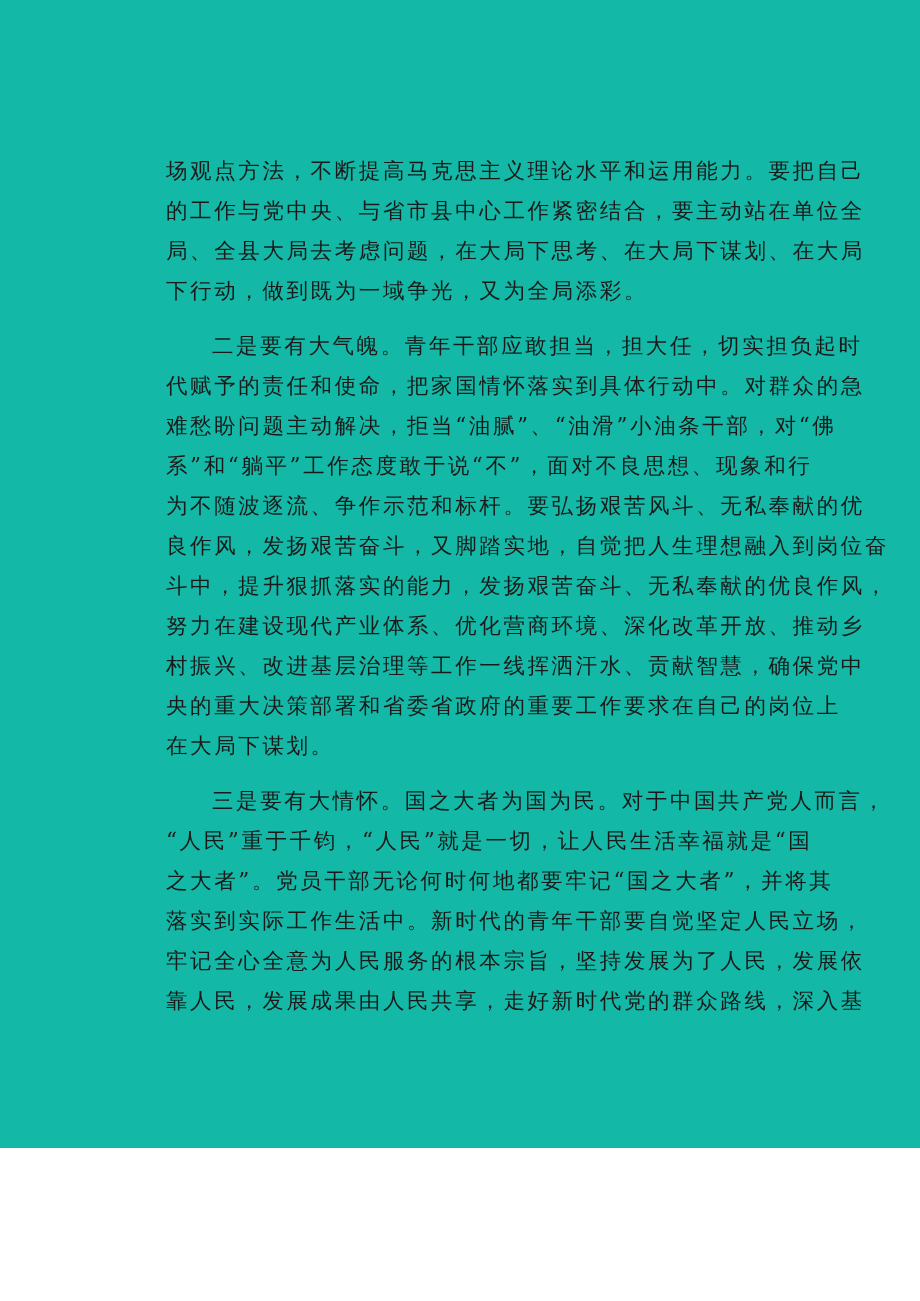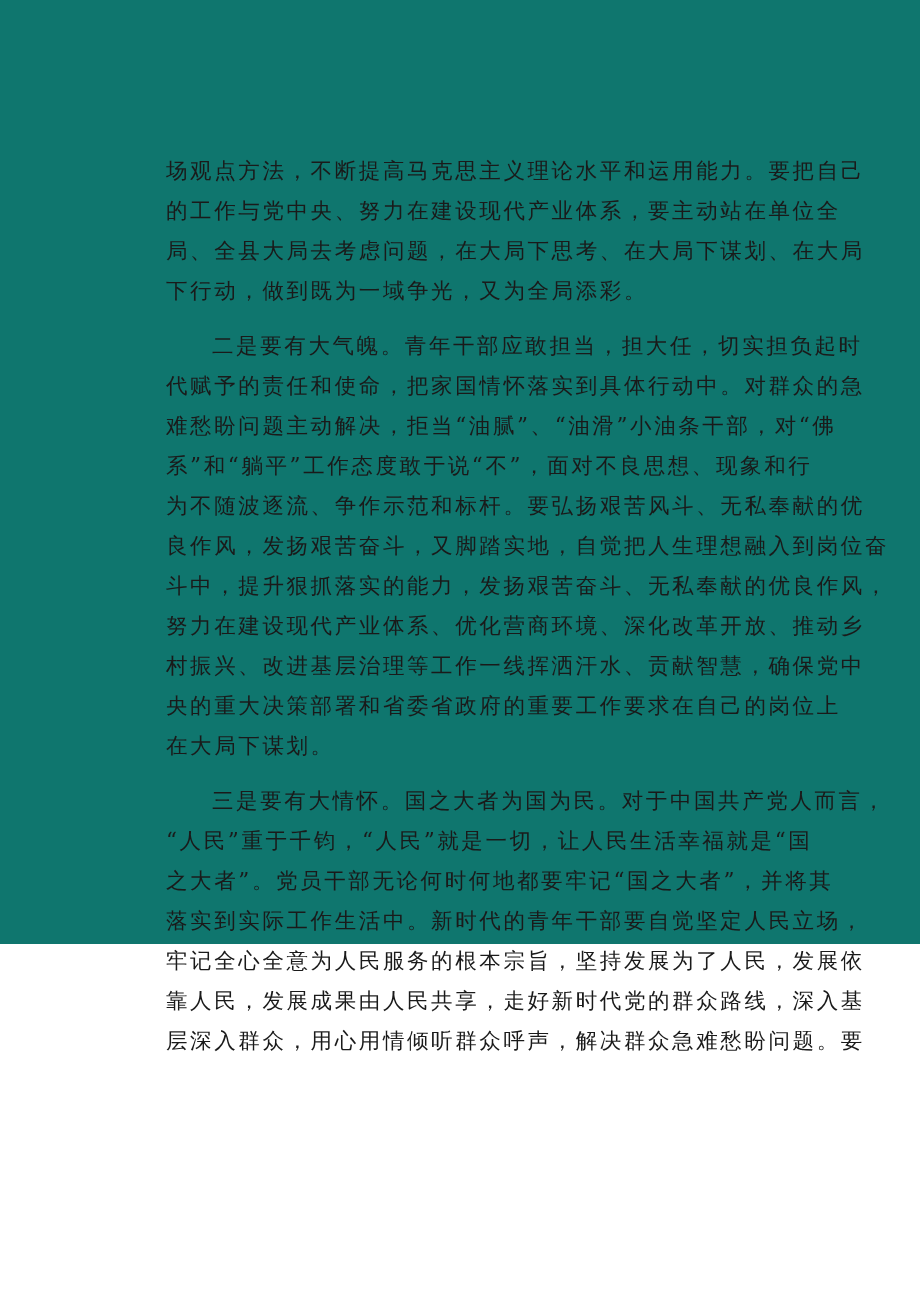--- a/index.html
+++ b/index.html
@@ -5,7 +5,7 @@
   html, body { margin: 0; padding: 0; background: #ffffff; }
   body { width: 920px; height: 1301px; position: relative; overflow: hidden; }
   .page {
-    position: absolute; left: 0; top: 0; width: 920px; height: 944px; background: #0f766e;
+    position: absolute; left: 0; top: 0; width: 920px; height: 1148px; background: #14b8a6;
   }
   .text-block {
     position: absolute; left: 166px; top: 151px; width: 600px;

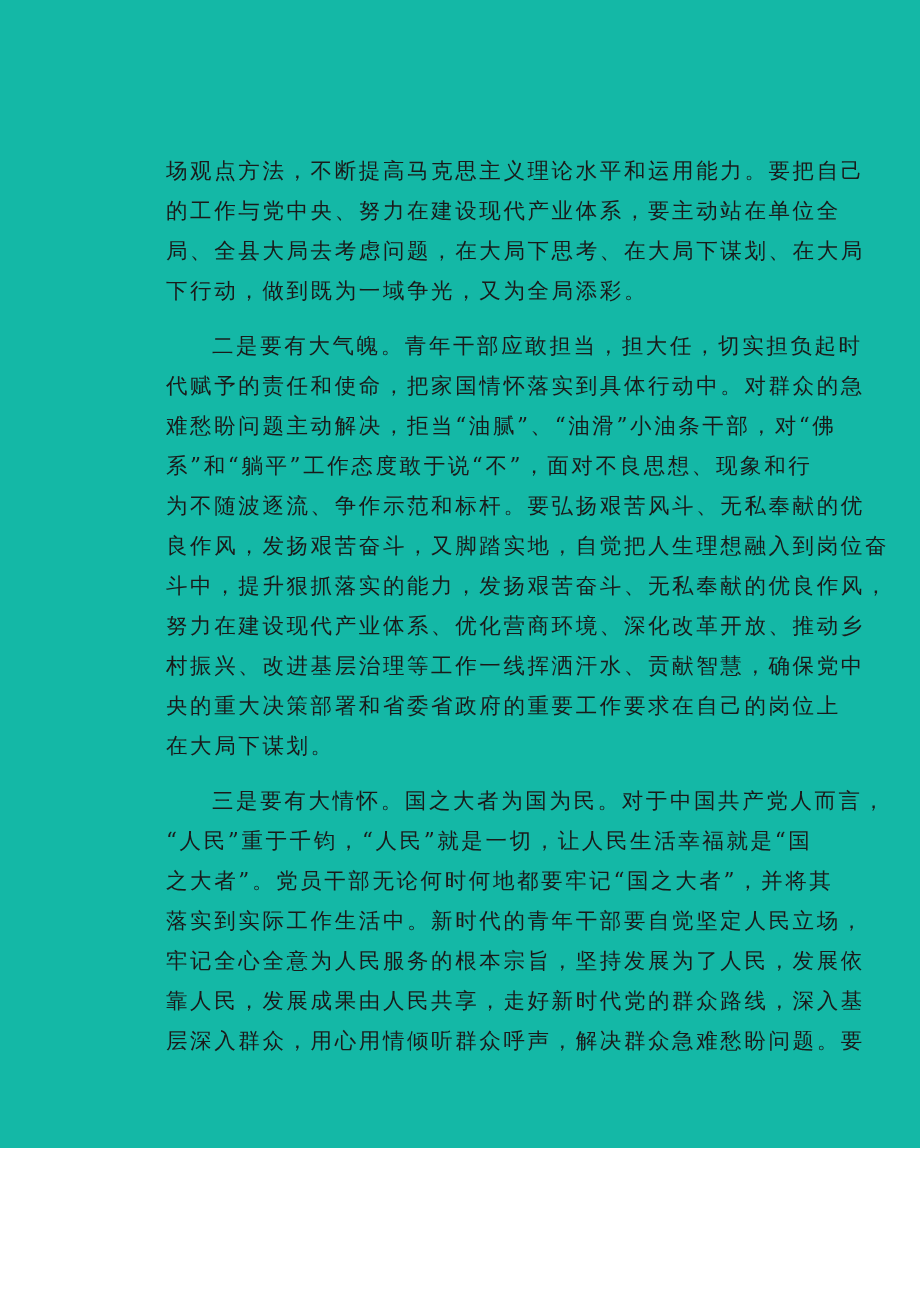--- a/index.html
+++ b/index.html
@@ -27,7 +27,7 @@
 
     <div>
       <span class="line">场观点方法，不断提高马克思主义理论水平和运用能力。要把自己</span>
-      <span class="line">的工作与党中央、努力在建设现代产业体系，要主动站在单位全</span>
+      <span class="line">的工作与党中央、与省市县中心工作紧密结合，要主动站在单位全</span>
       <span class="line">局、全县大局去考虑问题，在大局下思考、在大局下谋划、在大局</span>
       <span class="line">下行动，做到既为一域争光，又为全局添彩。</span>
     </div>

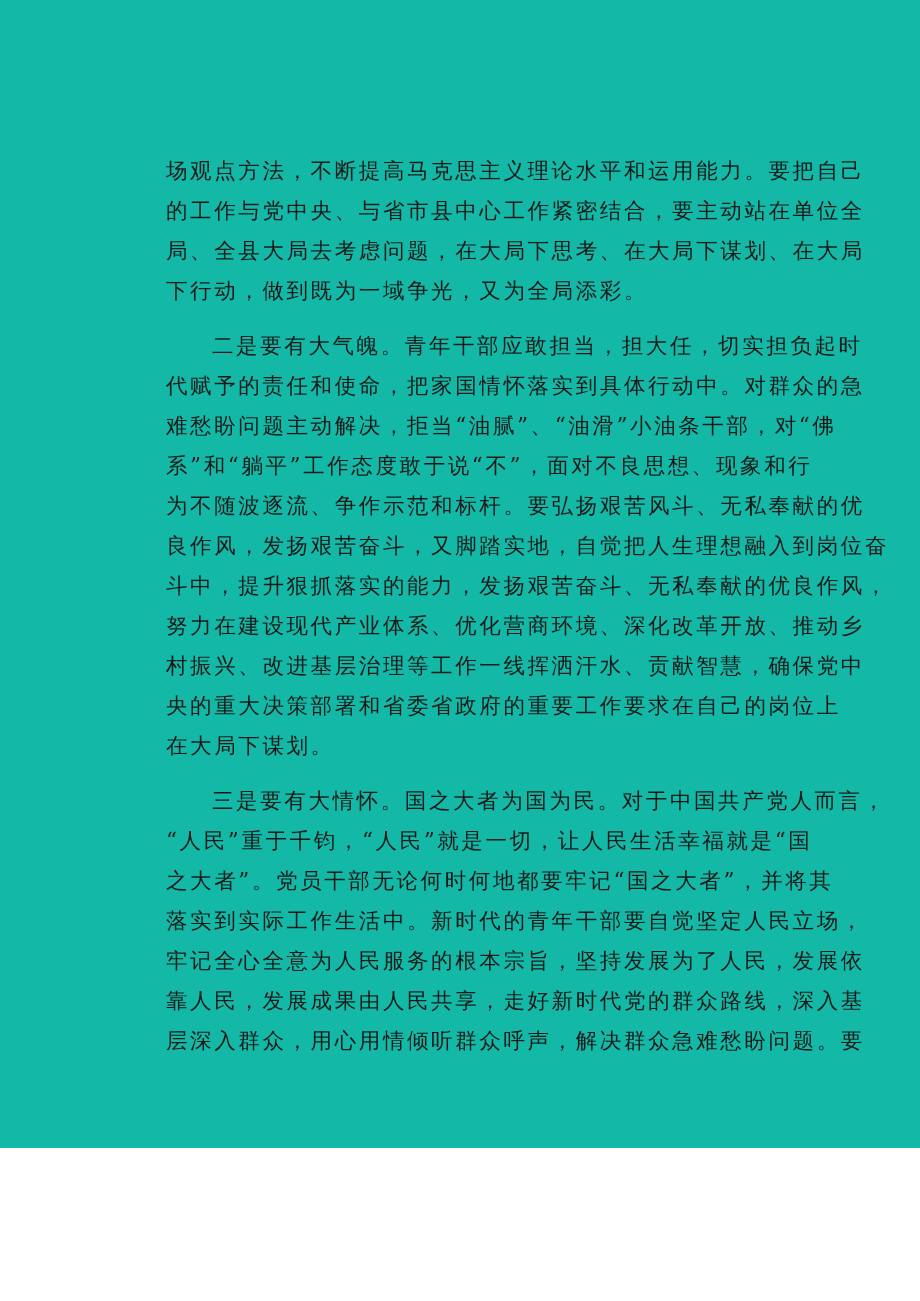--- a/index.html
+++ b/index.html
@@ -55,7 +55,6 @@
       <span class="line">落实到实际工作生活中。新时代的青年干部要自觉坚定人民立场，</span>
       <span class="line">牢记全心全意为人民服务的根本宗旨，坚持发展为了人民，发展依</span>
       <span class="line">靠人民，发展成果由人民共享，走好新时代党的群众路线，深入基</span>
-      <span class="line">层深入群众，用心用情倾听群众呼声，解决群众急难愁盼问题。要</span>
     </div>
 
   </div>

